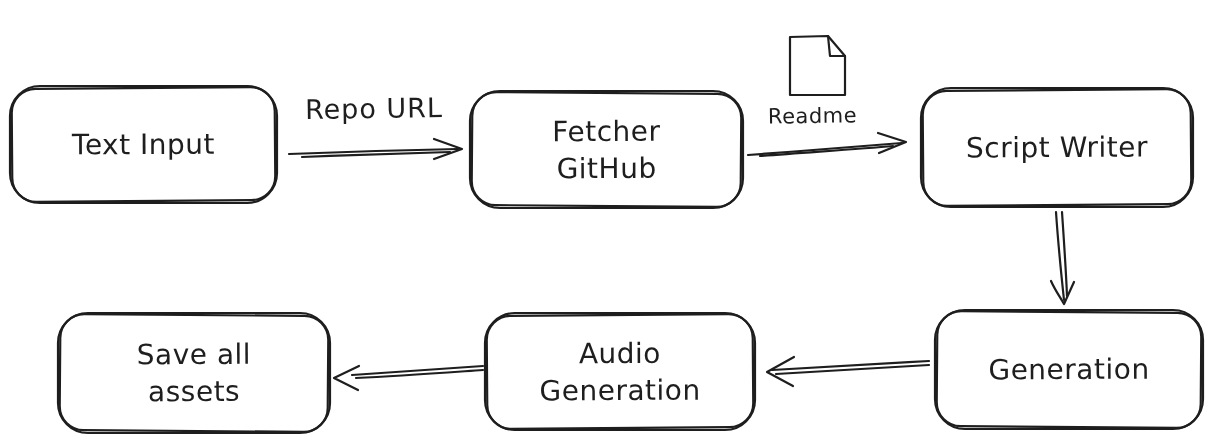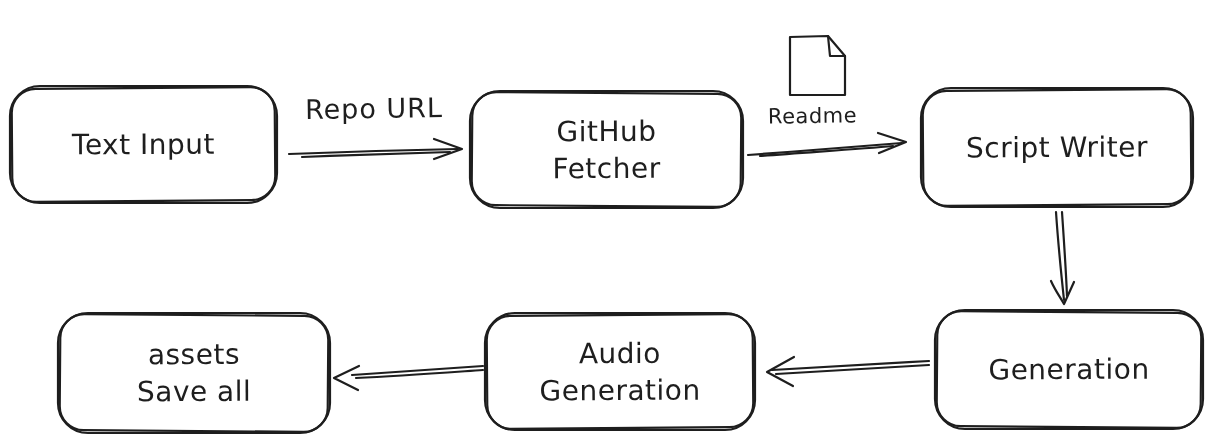--- a/index.html
+++ b/index.html
@@ -131,8 +131,8 @@
   </div>
 
   <div class="node-label lbl-github-fetcher">
+    <span>Fetcher</span>
     <span>GitHub</span>
-    <span>Fetcher</span>
   </div>
 
   <div class="node-label lbl-script-writer">

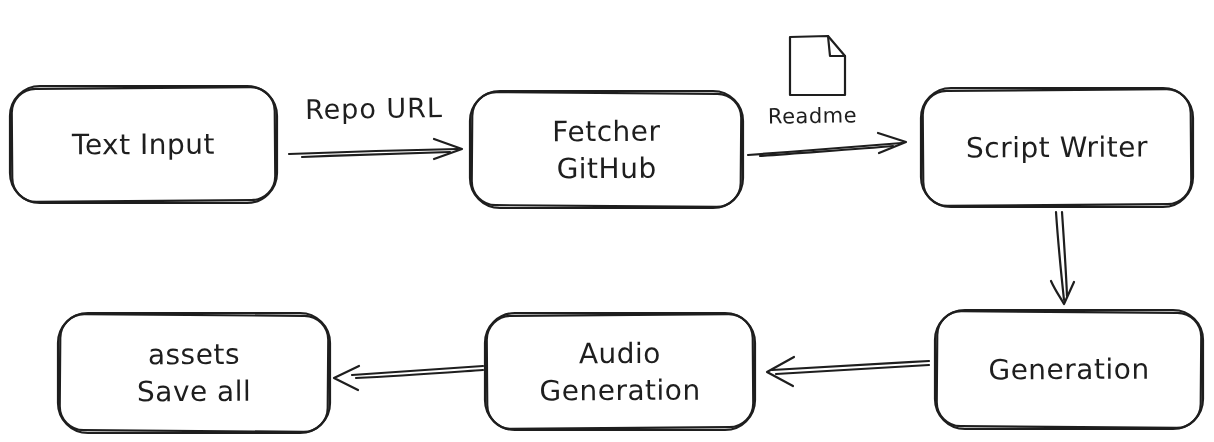--- a/index.html
+++ b/index.html
@@ -149,8 +149,8 @@
   </div>
 
   <div class="node-label lbl-save-all-assets">
+    <span>Save all</span>
     <span>assets</span>
-    <span>Save all</span>
   </div>
 
   <div class="edge-label repo-url lbl-repo-url">

